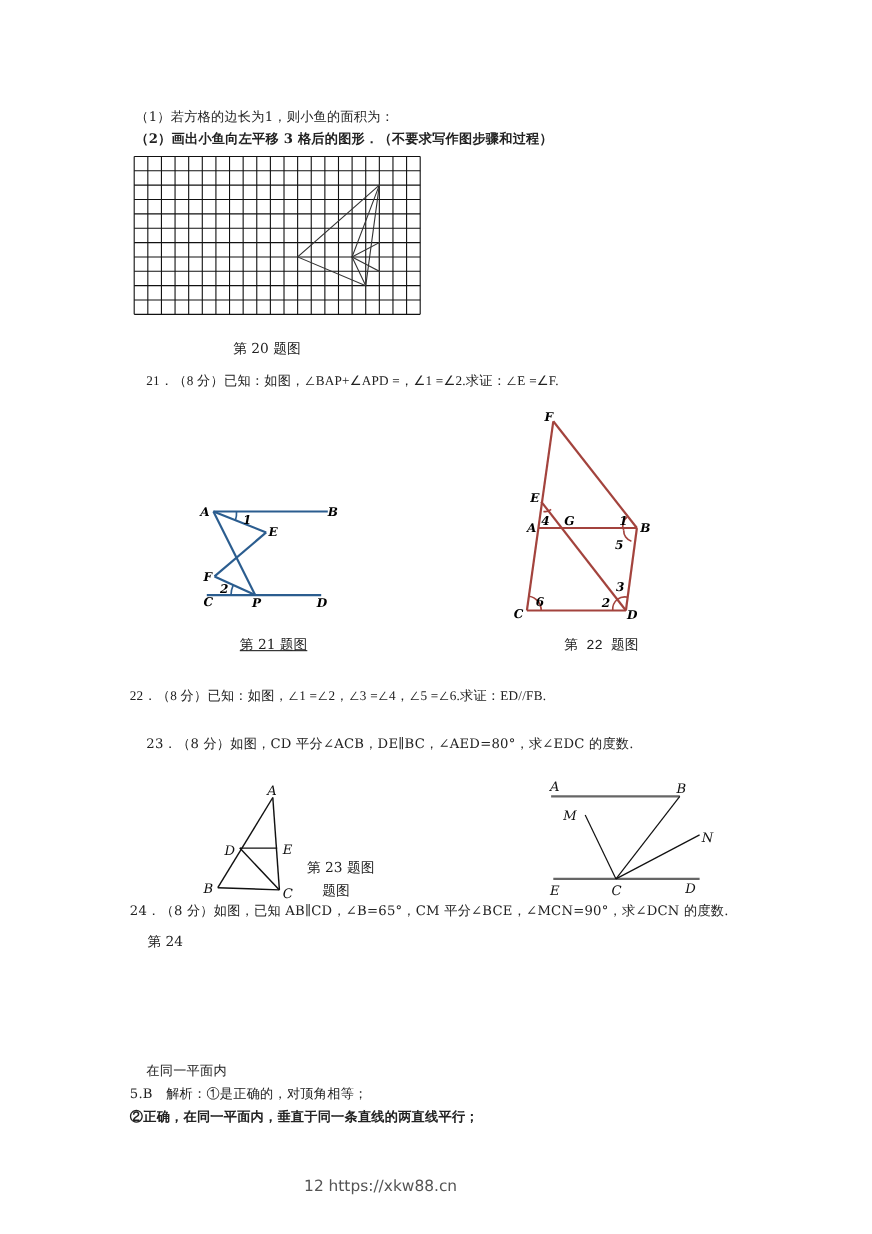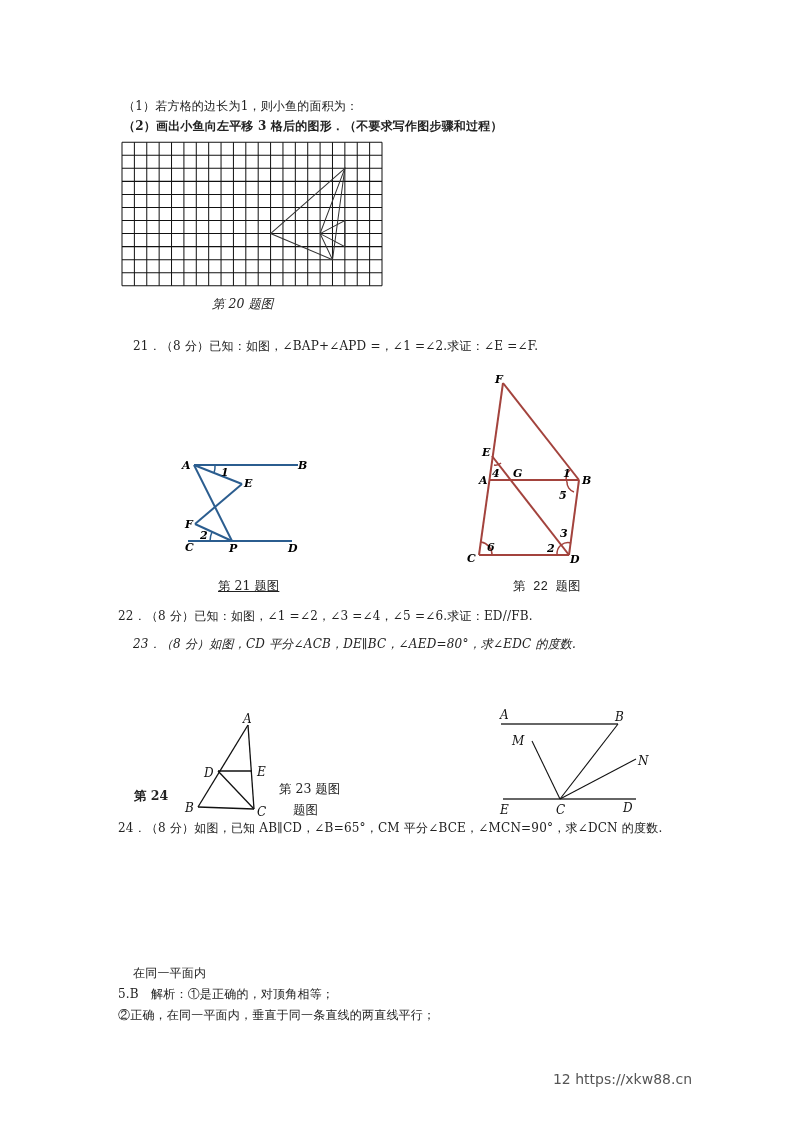--- a/index.html
+++ b/index.html
@@ -60,7 +60,7 @@
   <polyline id="fish-inner" fill="none" stroke="#333" stroke-width="1" points="222.0,26.0 197.3,91.0 209.7,117.0"></polyline>
   <polygon id="fish-tail" fill="none" stroke="#333" stroke-width="1" points="197.3,91.0 222.0,78.0 222.0,104.0"></polygon>
 </svg>
-<div class="cap" style="left:212px;top:296px;font-style:italic;">第 20 题图</div>
+<div class="cap" style="left:212px;top:309px;">第 20 题图</div>
 
 <div class="txt" style="left:133px;top:338px;">21．（8 分）已知：如图，∠BAP+∠APD =，∠1 =∠2.求证：∠E =∠F.</div>
 

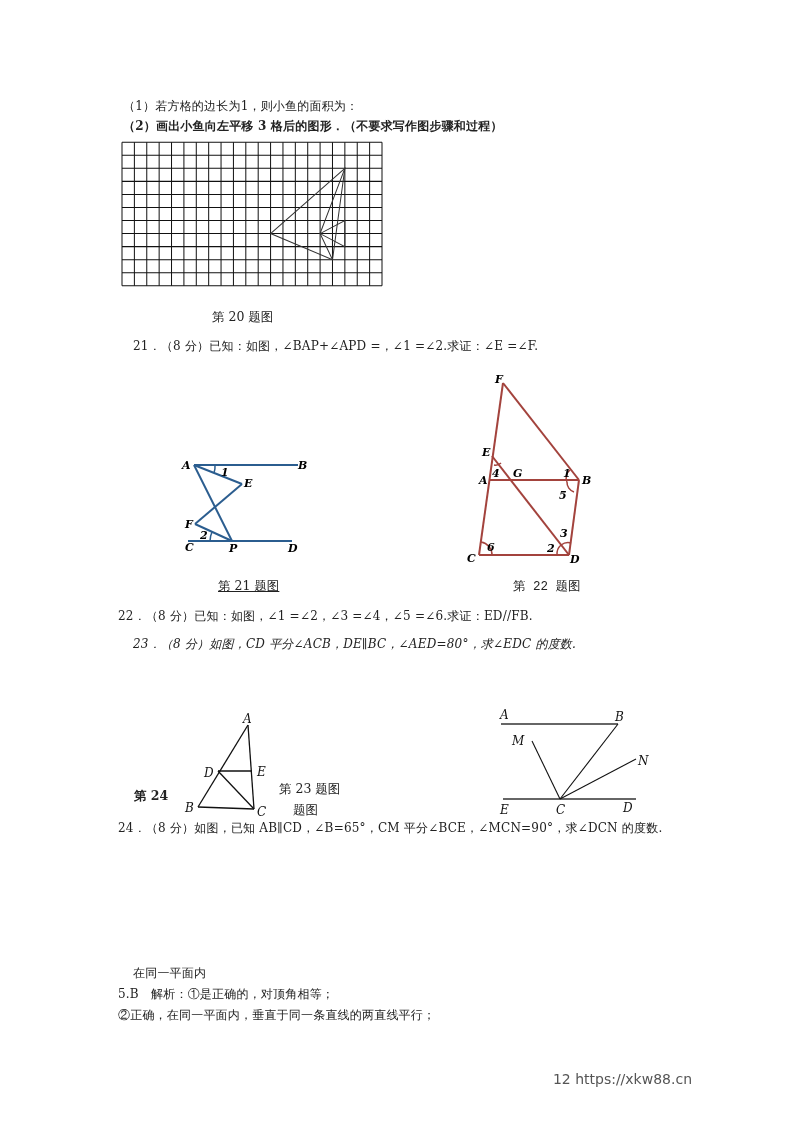--- a/index.html
+++ b/index.html
@@ -62,7 +62,7 @@
 </svg>
 <div class="cap" style="left:212px;top:309px;">第 20 题图</div>
 
-<div class="txt" style="left:133px;top:338px;">21．（8 分）已知：如图，∠BAP+∠APD =，∠1 =∠2.求证：∠E =∠F.</div>
+<div class="txt" style="left:133px;top:338px;font-family:Liberation Serif, serif;">21．（8 分）已知：如图，∠BAP+∠APD =，∠1 =∠2.求证：∠E =∠F.</div>
 
 <svg style="left:170px;top:450px;" width="150" height="110" viewBox="0 0 150 110">
   <g stroke="#2b5d8f" stroke-width="2" fill="none">

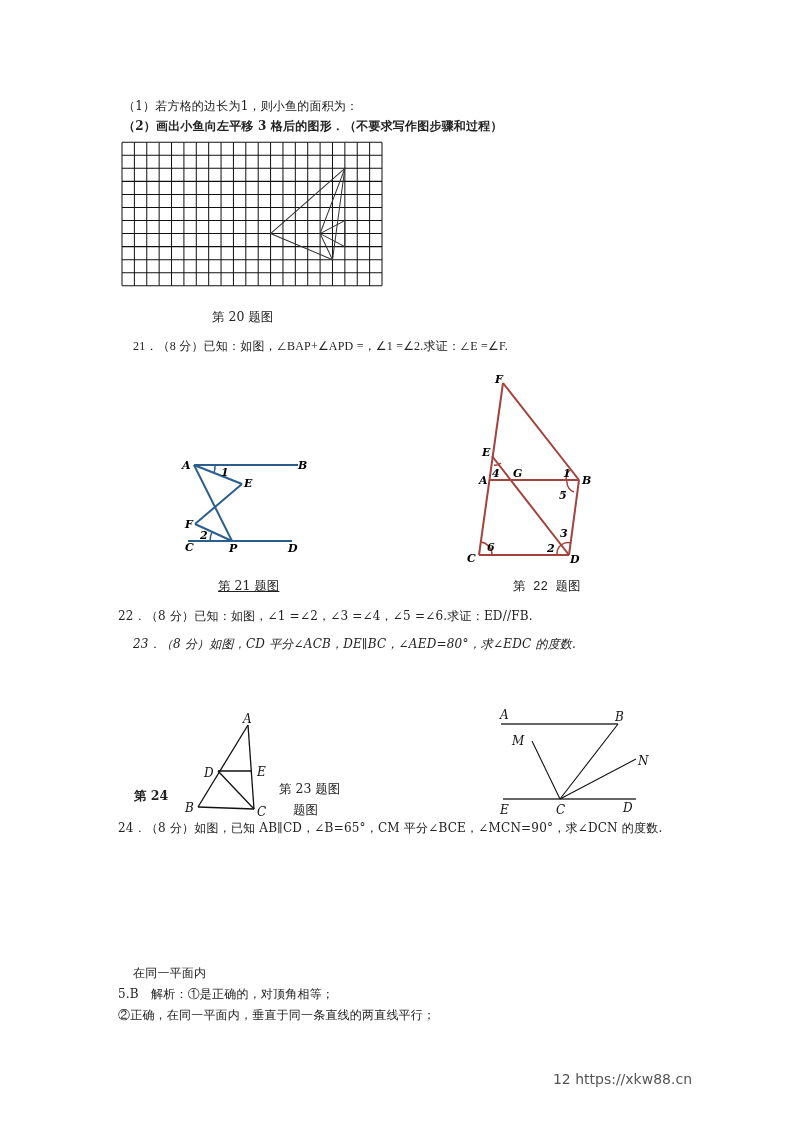--- a/index.html
+++ b/index.html
@@ -120,7 +120,7 @@
 </svg>
 <div class="cap" style="left:513px;top:578px;font-family:Liberation Mono, monospace;">第 22 题图</div>
 
-<div class="txt" style="left:118px;top:608px;">22．（8 分）已知：如图，∠1 =∠2，∠3 =∠4，∠5 =∠6.求证：ED//FB.</div>
+<div class="txt" style="left:118px;top:624px;font-family:Liberation Serif, serif;">22．（8 分）已知：如图，∠1 =∠2，∠3 =∠4，∠5 =∠6.求证：ED//FB.</div>
 
 <div class="txt" style="left:133px;top:636px;font-style:italic;">23．（8 分）如图，CD 平分∠ACB，DE∥BC，∠AED=80°，求∠EDC 的度数.</div>
 

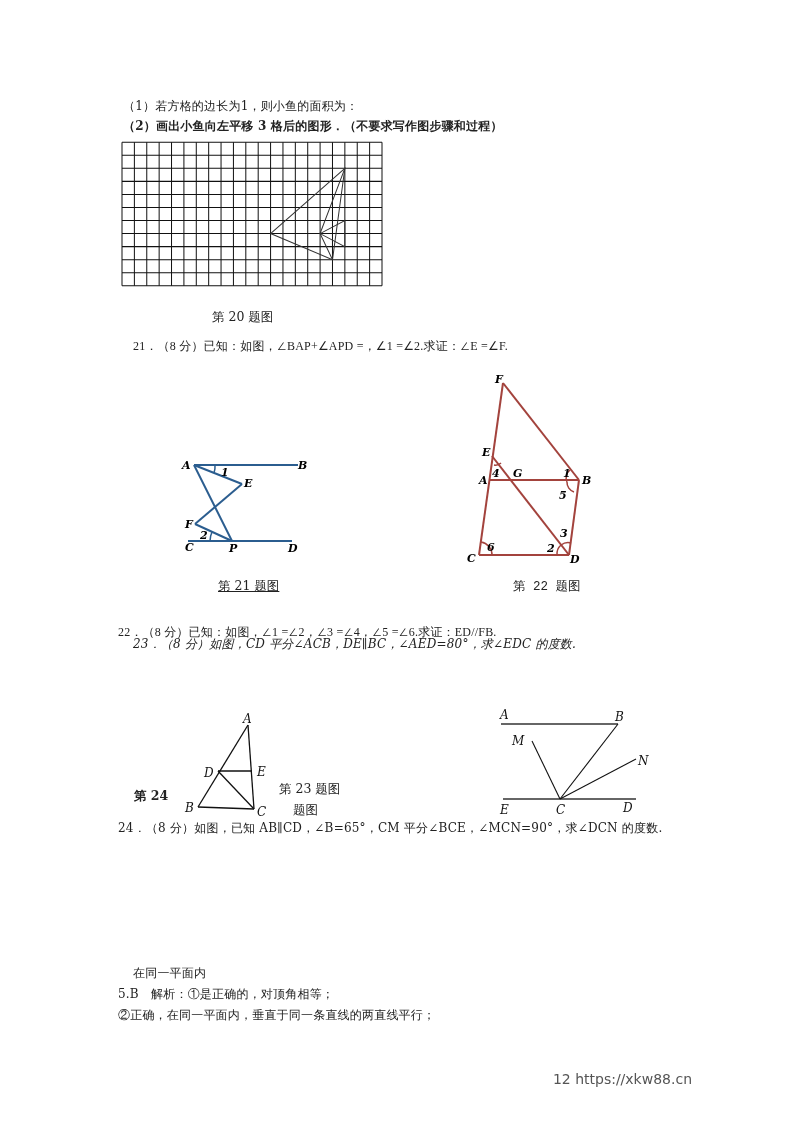--- a/index.html
+++ b/index.html
@@ -122,7 +122,7 @@
 
 <div class="txt" style="left:118px;top:624px;font-family:Liberation Serif, serif;">22．（8 分）已知：如图，∠1 =∠2，∠3 =∠4，∠5 =∠6.求证：ED//FB.</div>
 
-<div class="txt" style="left:133px;top:636px;font-style:italic;">23．（8 分）如图，CD 平分∠ACB，DE∥BC，∠AED=80°，求∠EDC 的度数.</div>
+<div class="txt" style="left:133px;top:668px;">23．（8 分）如图，CD 平分∠ACB，DE∥BC，∠AED=80°，求∠EDC 的度数.</div>
 
 <svg style="left:180px;top:712px;" width="100" height="110" viewBox="0 0 100 110">
   <g stroke="#111" stroke-width="1.3" fill="none">

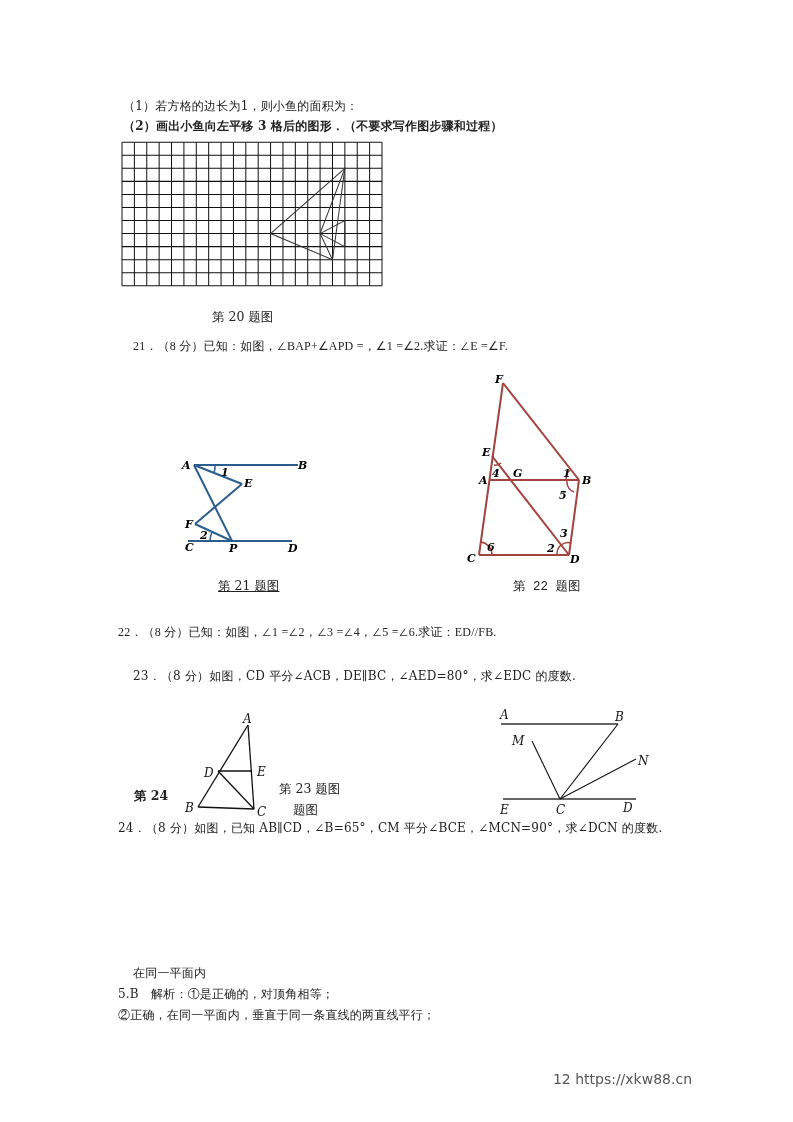--- a/index.html
+++ b/index.html
@@ -139,7 +139,7 @@
   <text class="lbl2" x="77" y="104">C</text>
 </svg>
 <div class="cap" style="left:279px;top:781px;text-align:center;">第 23 题图</div>
-<div class="cap" style="left:134px;top:788px;font-weight:bold;">第 24</div>
+<div class="cap" style="left:134px;top:848px;">第 24</div>
 <div class="cap" style="left:293px;top:802px;">题图</div>
 
 <svg style="left:490px;top:700px;" width="170" height="120" viewBox="0 0 170 120">

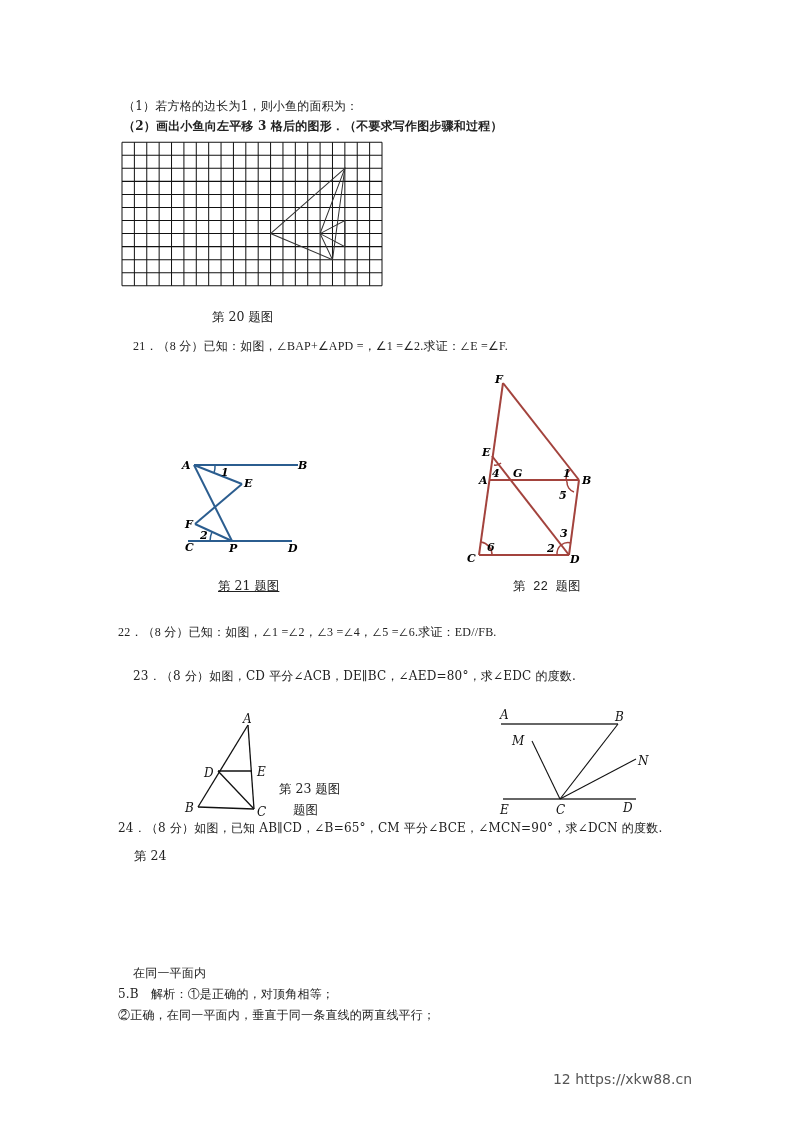--- a/index.html
+++ b/index.html
@@ -165,7 +165,7 @@
 
 <div class="txt" style="left:133px;top:965px;">在同一平面内</div>
 <div class="txt" style="left:118px;top:986px;">5.B　解析：①是正确的，对顶角相等；</div>
-<div class="txt" style="left:118px;top:1007px;">②正确，在同一平面内，垂直于同一条直线的两直线平行；</div>
+<div class="txt" style="left:118px;top:1007px;font-weight:bold;">②正确，在同一平面内，垂直于同一条直线的两直线平行；</div>
 
 <div class="footer">12 https://xkw88.cn</div>
 

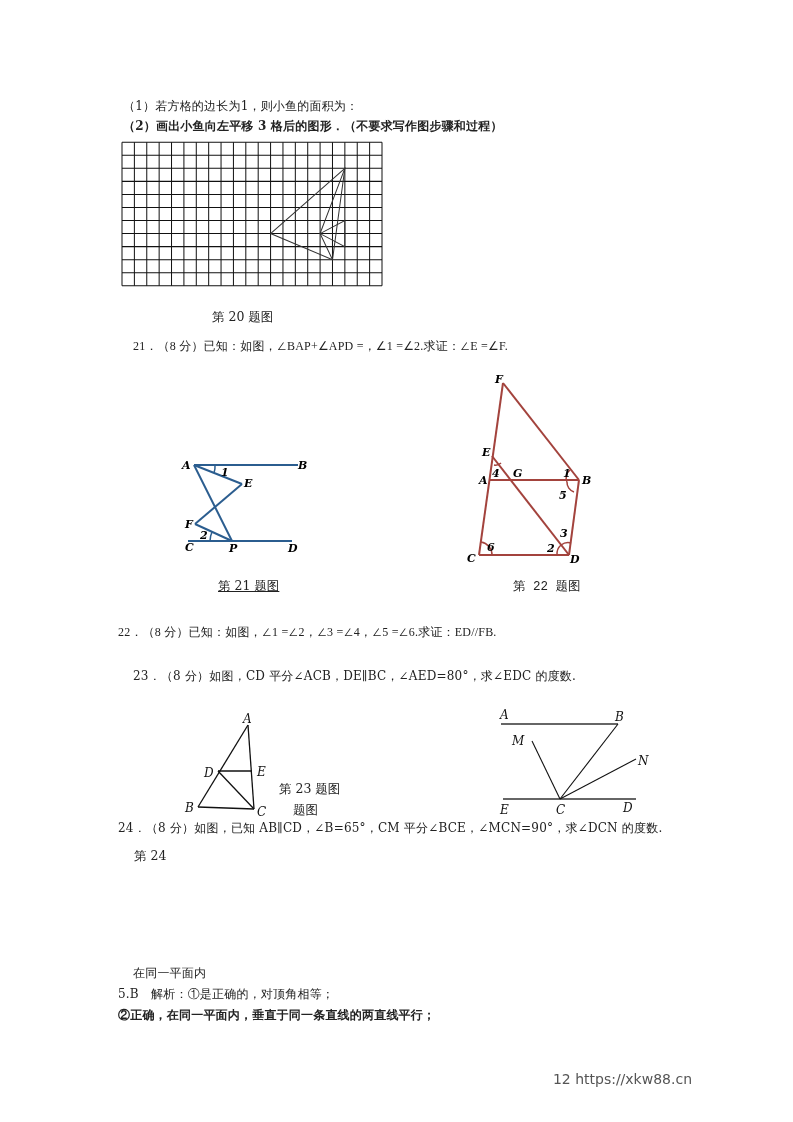--- a/index.html
+++ b/index.html
@@ -10,7 +10,7 @@
   svg { position: absolute; overflow: visible; }
   .lbl { font-family: "DejaVu Serif", "Liberation Serif", serif; font-style: italic; font-weight: bold; font-size: 11px; }
   .lbl2 { font-family: "DejaVu Serif", "Liberation Serif", serif; font-style: italic; font-size: 12px; fill: #111; }
-  .footer { position: absolute; left: 0; width: 692px; top: 1071px; text-align: right;
+  .footer { position: absolute; left: 0; width: 692px; top: 1071px; text-align: center;
             font-family: "DejaVu Sans", "Liberation Sans", sans-serif; font-size: 14px; color: #555; }
 </style>
 </head>

